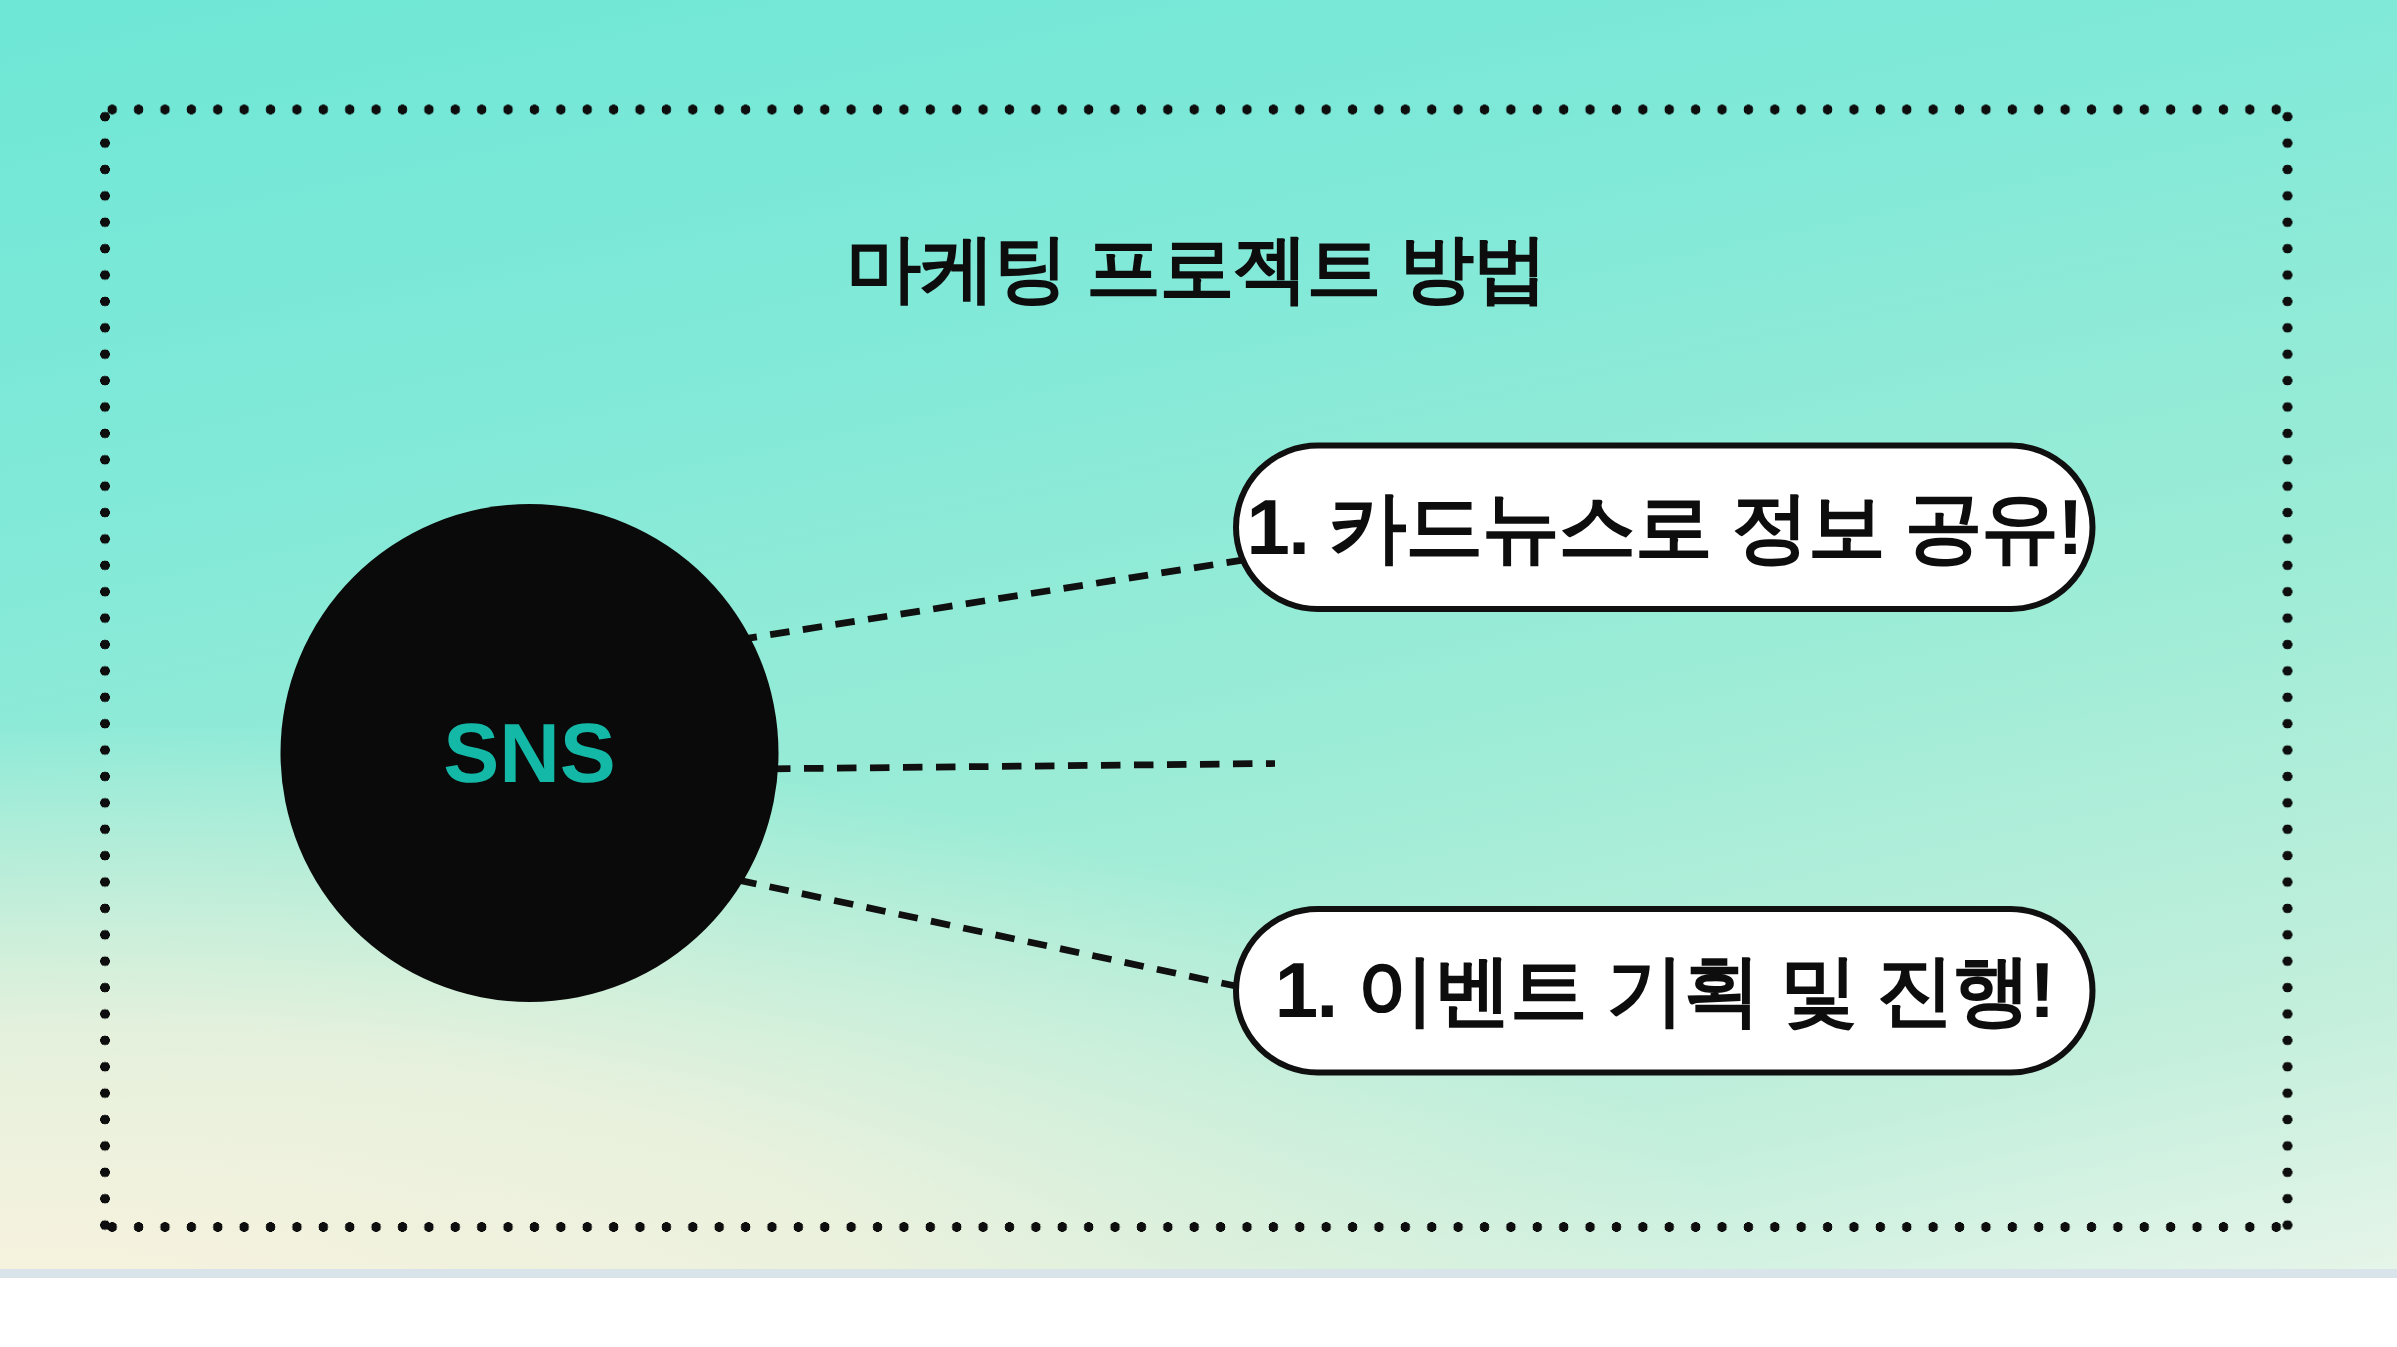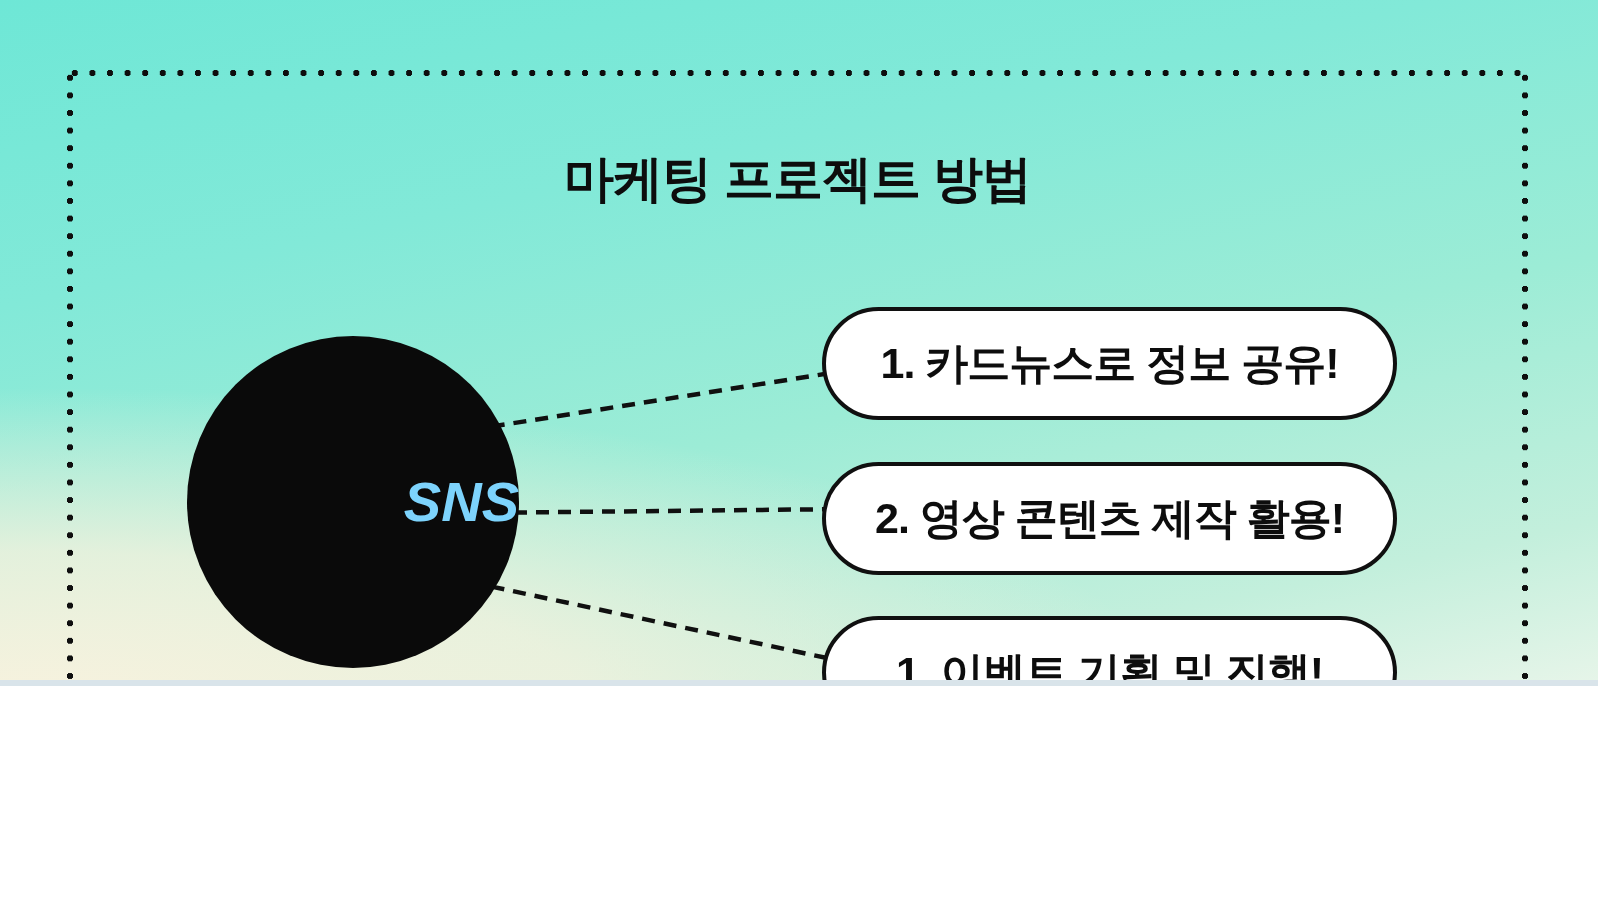--- a/index.html
+++ b/index.html
@@ -13,7 +13,7 @@
   .canvas {
     position: relative;
     width: 1598px;
-    height: 686px;
+    height: 852px;
     overflow: hidden;
     background:
       radial-gradient(115% 75% at 2% 103%, #f8f2de 0%, rgba(248,242,222,0.78) 30%, rgba(248,242,222,0) 62%),

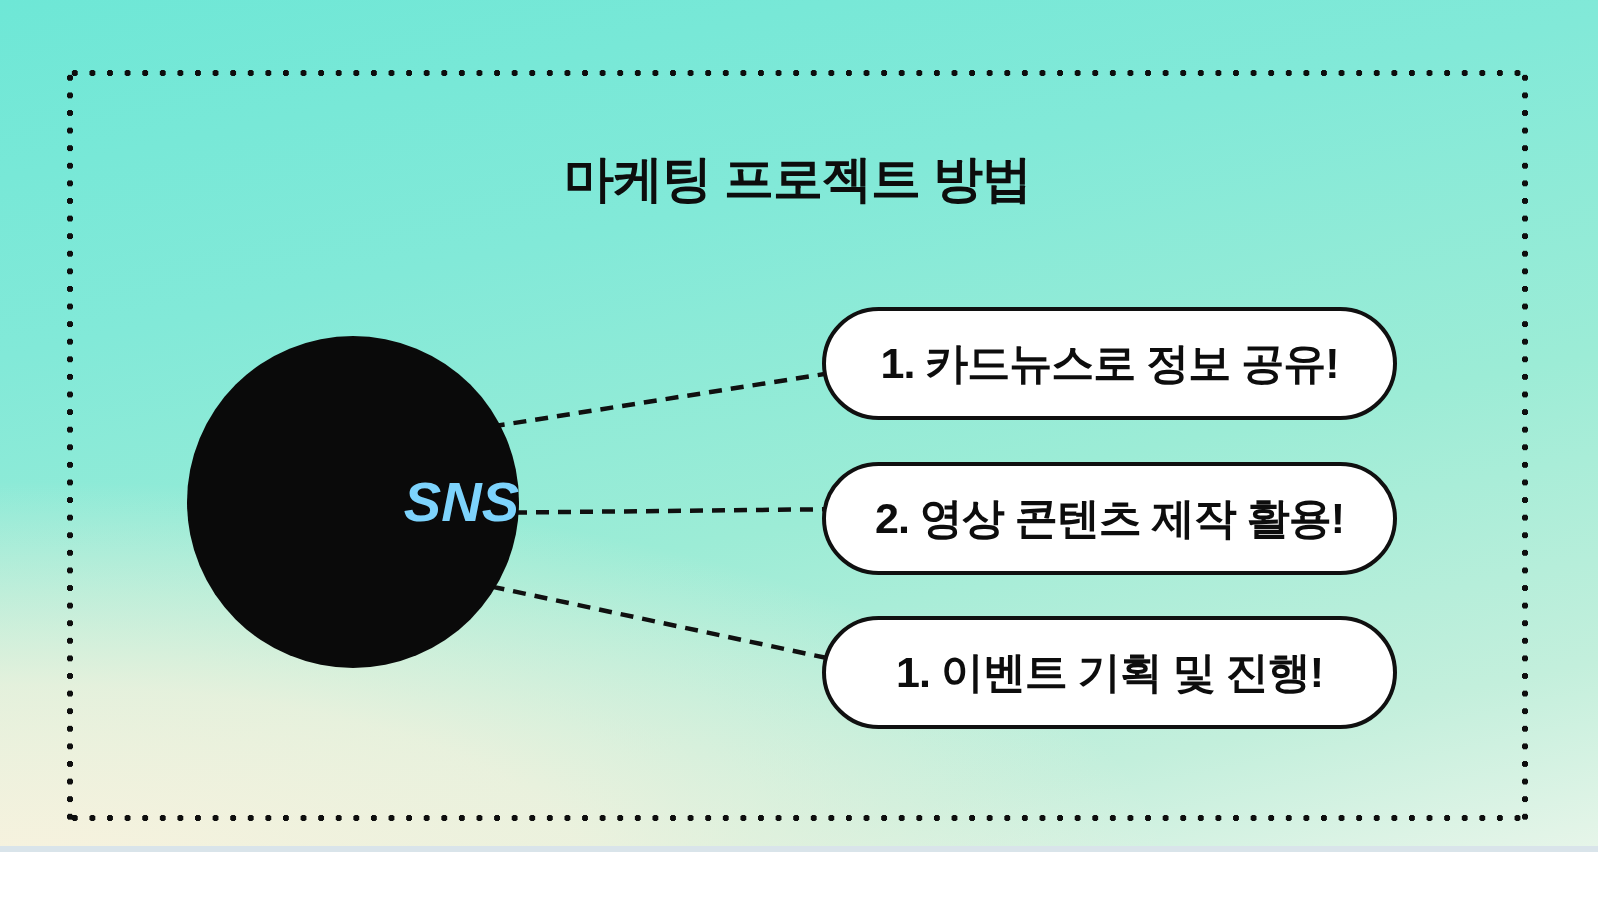--- a/index.html
+++ b/index.html
@@ -100,12 +100,11 @@
     display: flex;
     align-items: center;
     justify-content: center;
-    font-size: 43px;
+    font-size: 52px;
     font-weight: 600;
     color: #0d0d0d;
     letter-spacing: -1px;
     white-space: nowrap;
-    margin-top: 12px;
   }
   .pill-1 { top: 295px; }
   .pill-2 { top: 450px; }

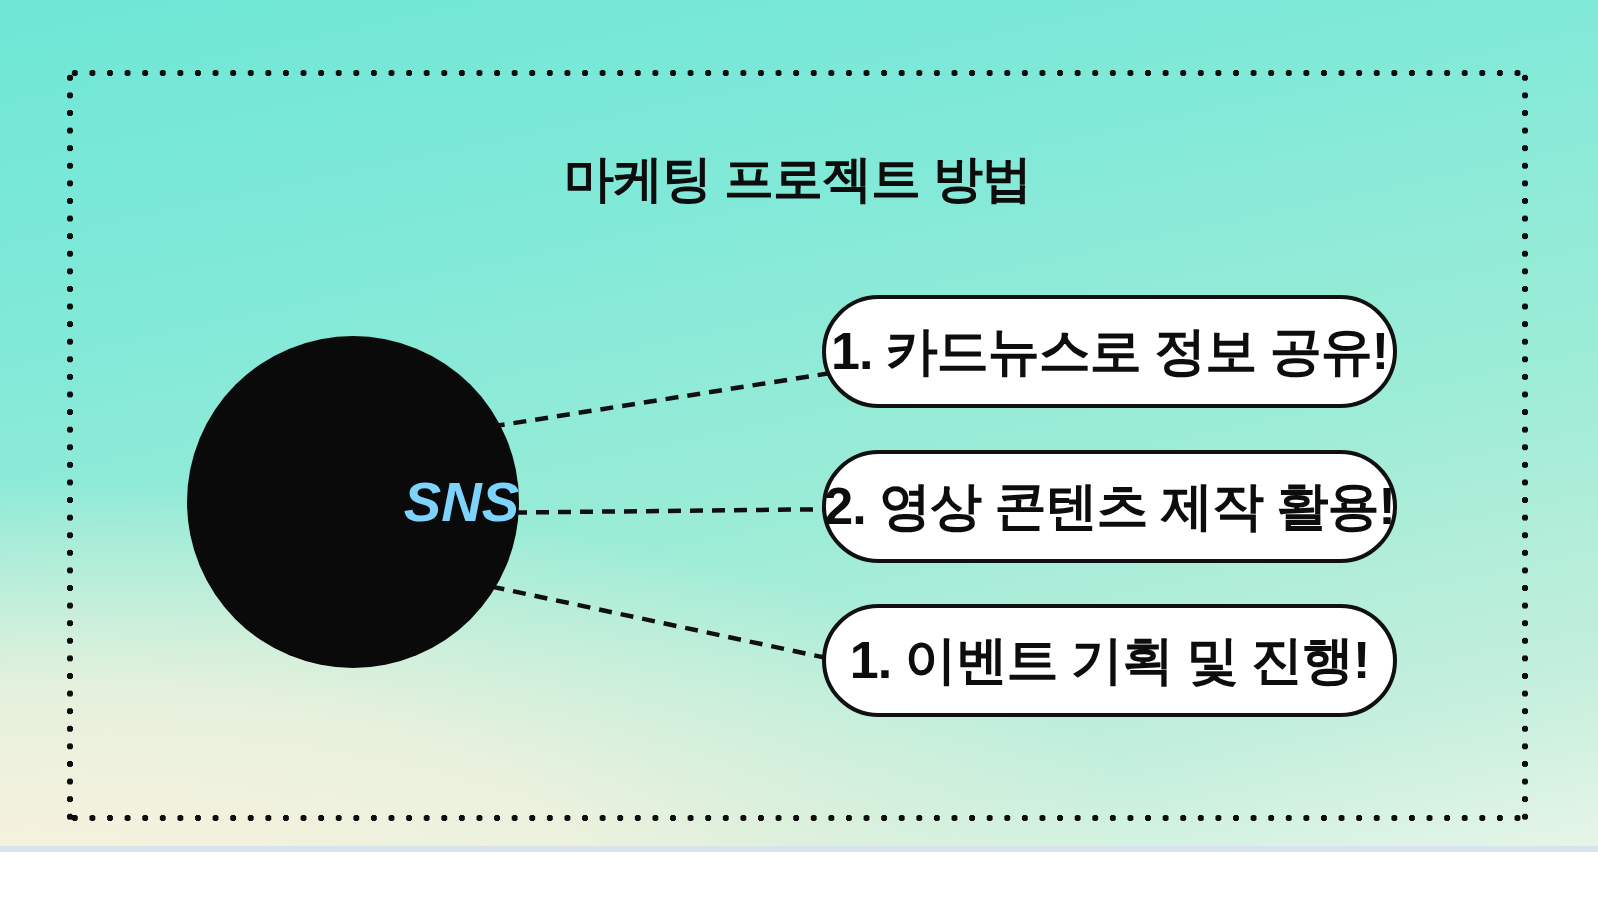--- a/index.html
+++ b/index.html
@@ -77,15 +77,14 @@
     background: #0a0a0a;
     display: flex;
     flex-direction: column;
-    align-items: flex-end;
+    align-items: center;
     justify-content: center;
-    color: #7dd3fc;
+    color: #14b8a6;
     font-size: 56px;
     font-weight: 800;
     line-height: 72px;
     text-align: center;
     letter-spacing: 0;
-    font-style: italic;
   }
 
   

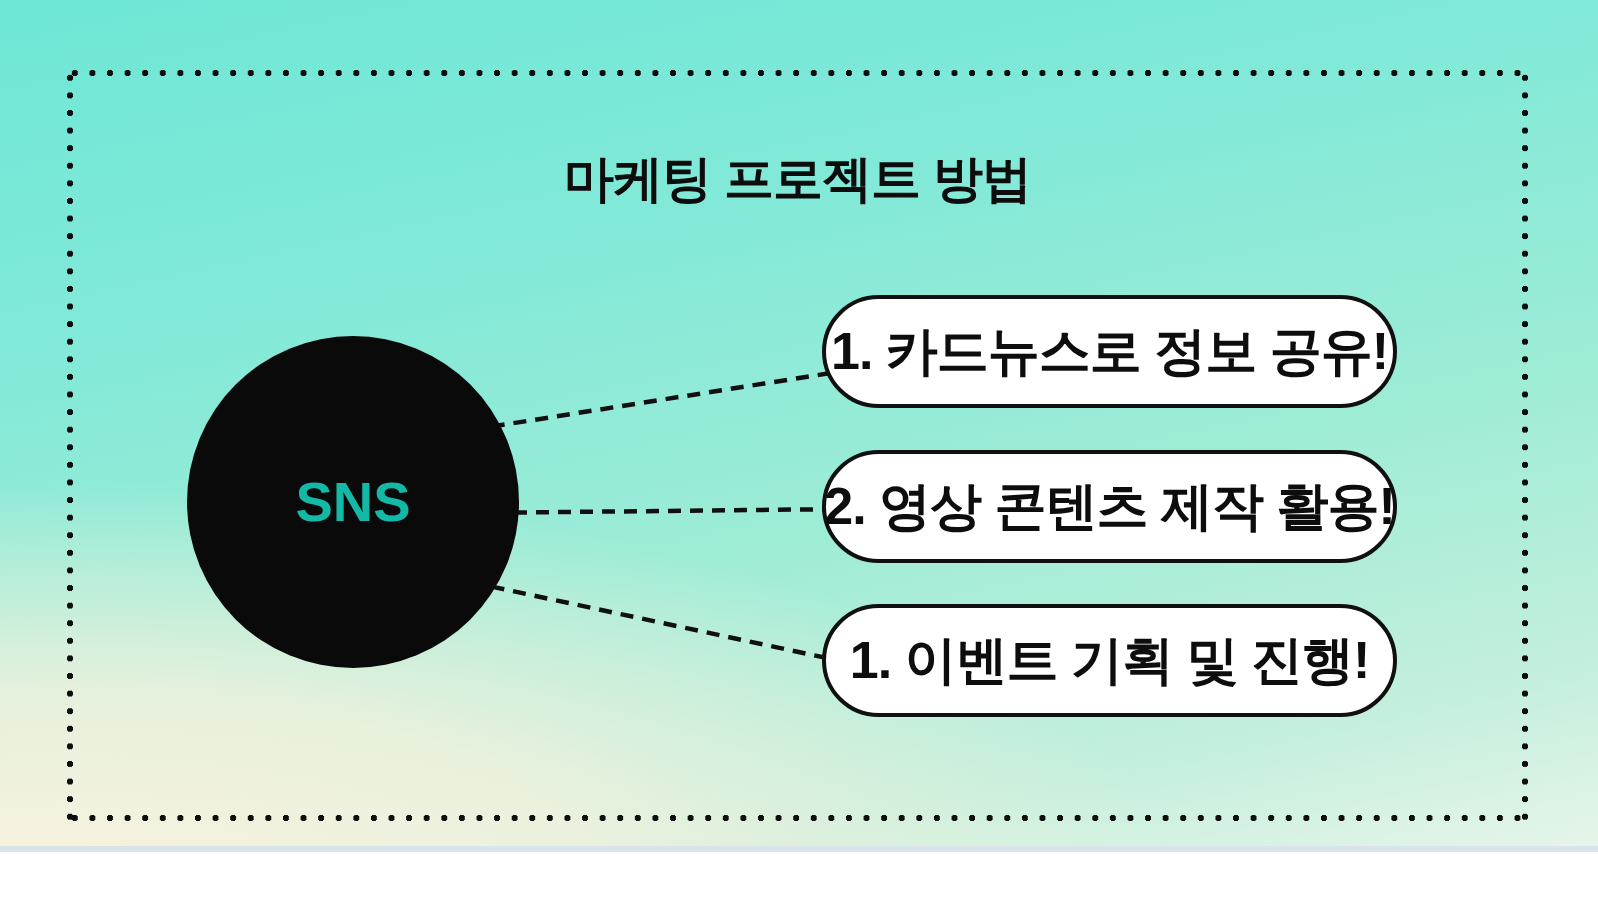--- a/index.html
+++ b/index.html
@@ -136,9 +136,6 @@
   <div class="pill pill-1">
     <span>1. 카드뉴스로 정보 공유!</span>
   </div>
-  <div class="pill pill-2">
-    <span>2. 영상 콘텐츠 제작 활용!</span>
-  </div>
   <div class="pill pill-3">
     <span>1. 이벤트 기획 및 진행!</span>
   </div>

